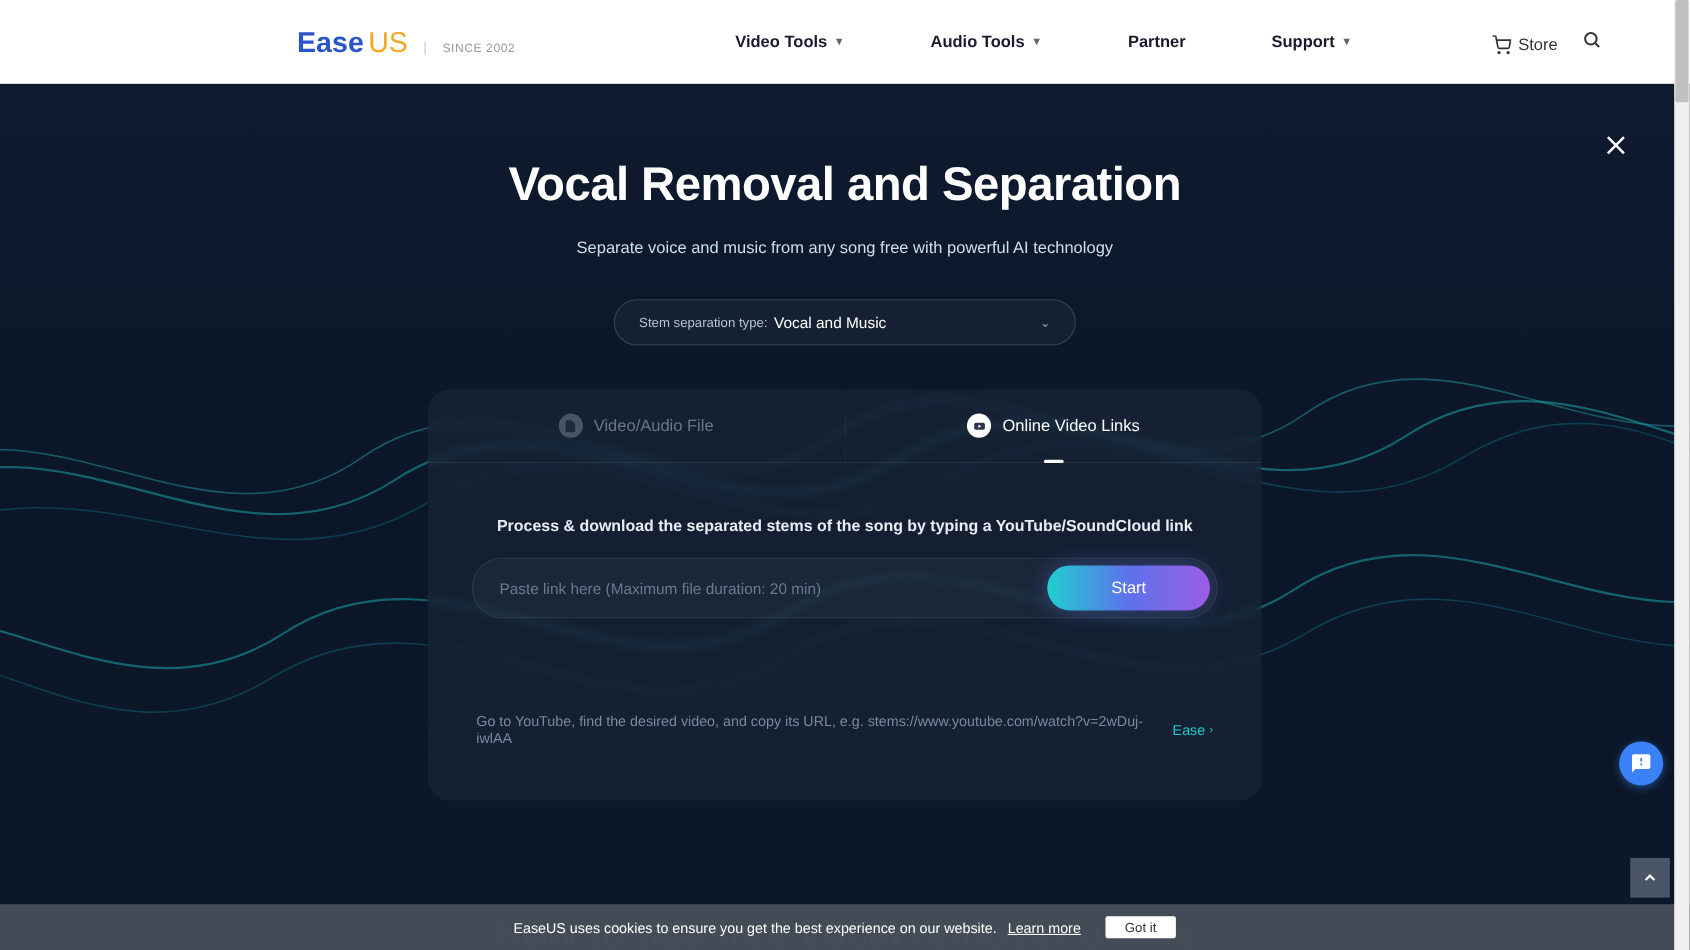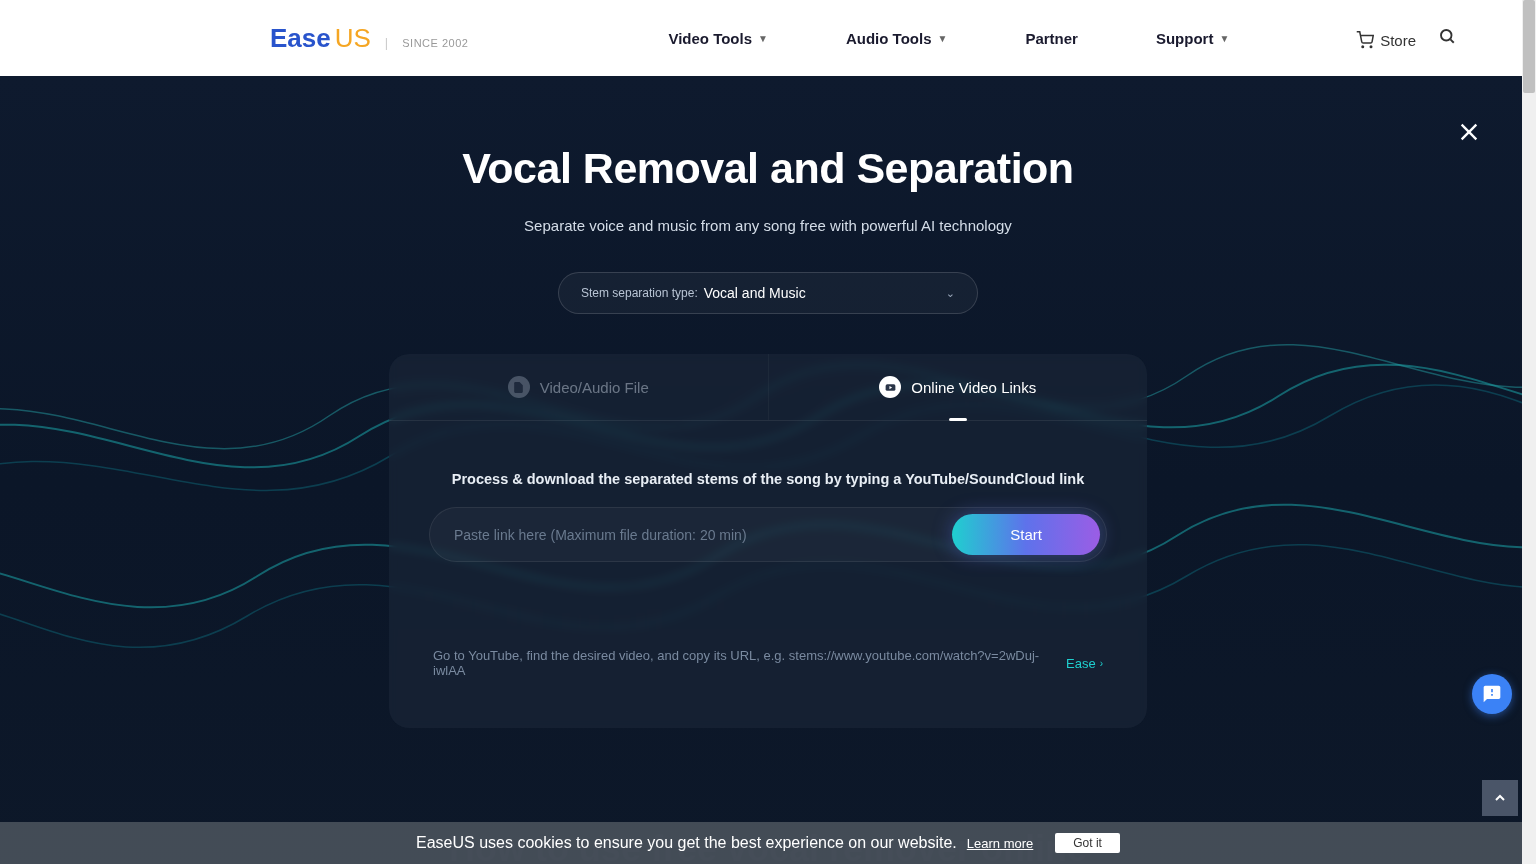--- a/index.html
+++ b/index.html
@@ -52,7 +52,7 @@
 .help-fab svg{width:20px;height:20px;fill:#fff}
 .scroll-top{position:absolute;right:18px;bottom:74px;width:36px;height:36px;background:#4a5568;display:flex;align-items:center;justify-content:center;cursor:pointer;z-index:5}
 .cookie-bar{position:absolute;bottom:0;left:0;right:0;height:42px;background:rgba(70,78,88,0.96);display:flex;align-items:center;justify-content:center;gap:10px;z-index:20}
-.cookie-text{color:#fff;font-size:16px}
+.cookie-text{color:#fff;font-size:13px}
 .cookie-learn{color:#fff;font-size:13px;text-decoration:underline;cursor:pointer}
 .cookie-btn{background:#fff;color:#333;border:none;padding:3px 18px;font-size:12px;border-radius:2px;cursor:pointer;margin-left:12px}
 .below-heading{position:absolute;bottom:20px;left:50%;transform:translateX(-50%);color:rgba(255,255,255,0.15);font-size:36px;font-weight:700;z-index:1}

